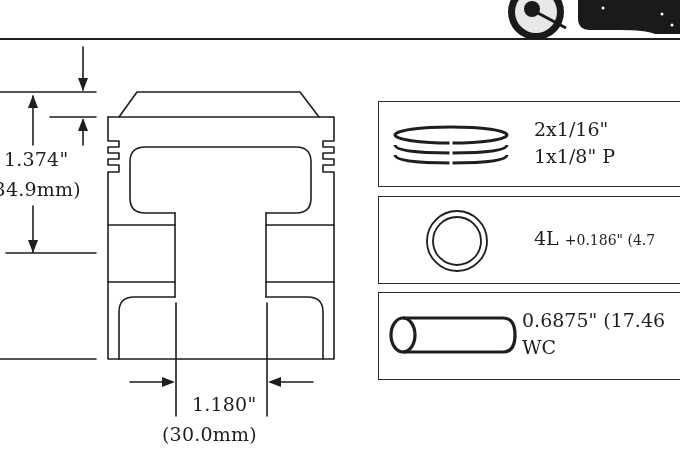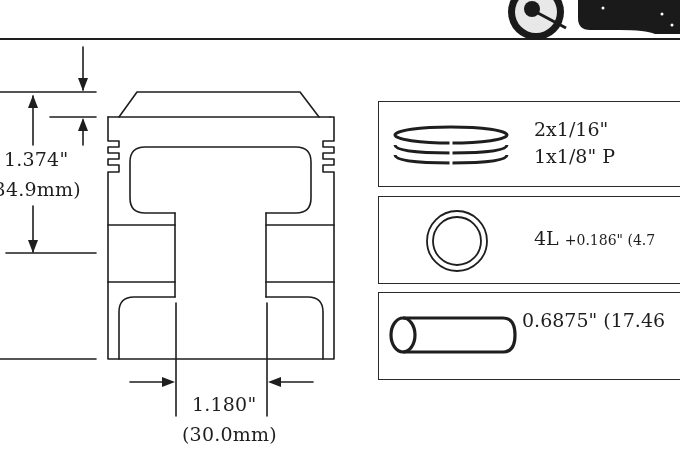--- a/index.html
+++ b/index.html
@@ -168,6 +168,7 @@
     </svg>
     <div class="spec-text pin-text">
       <div>0.6875" (17.46</div>
+      <div>WC</div>
     </div>
   </div>
 

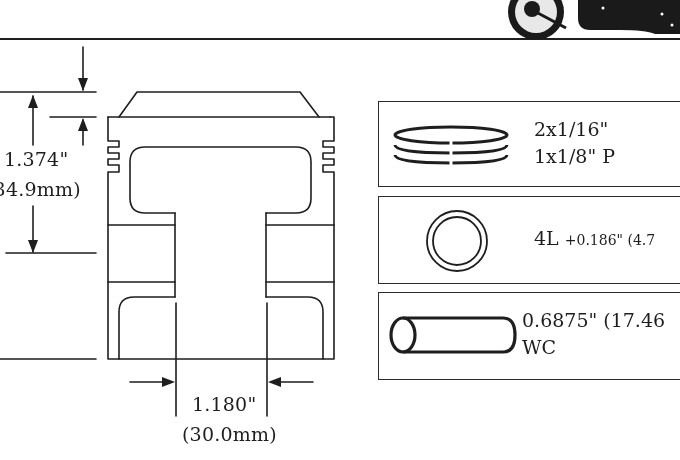--- a/index.html
+++ b/index.html
@@ -30,7 +30,7 @@
     .dim-height-in { left: 4px; top: 148px; font-size: 19px; }
     .dim-height-mm { left: -14px; top: 178px; font-size: 19px; }
     .dim-pin-in { left: 192px; top: 393px; font-size: 19px; }
-    .dim-pin-mm { left: 182px; top: 423px; font-size: 19px; }
+    .dim-pin-mm { left: 162px; top: 423px; font-size: 19px; }
 
     .spec-box {
       position: absolute;

